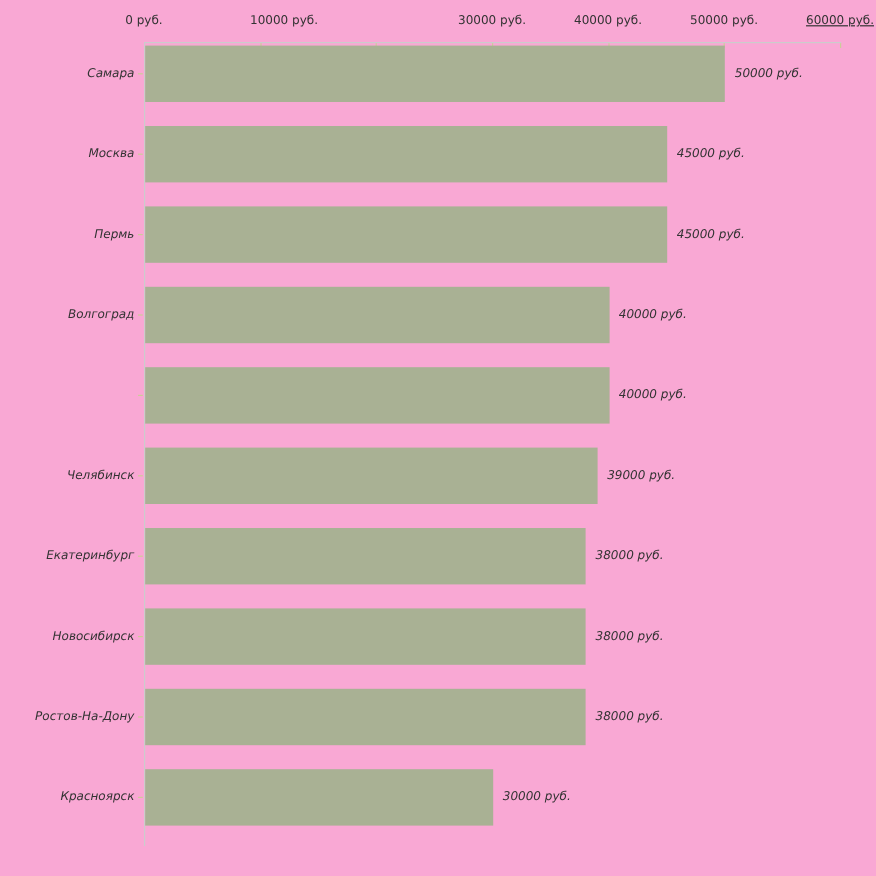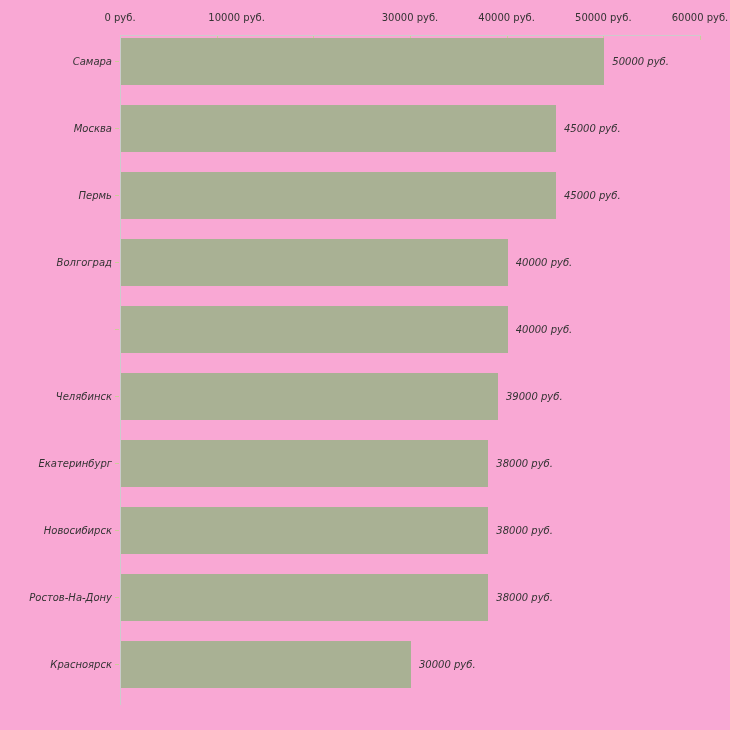--- a/index.html
+++ b/index.html
@@ -107,7 +107,7 @@
       <span class="x-tick" style="left: 506.667px;"></span>
       <span class="x-tick-label" style="left: 603.333px;">50000 руб.</span>
       <span class="x-tick" style="left: 603.333px;"></span>
-      <span class="x-tick-label" style="left: 700px;">60000 руб.</span>
+      <span class="x-tick-label" style="left: 700px; text-decoration: underline;">60000 руб.</span>
       <span class="x-tick" style="left: 700px;"></span>
     </div>
   <div class="plot" id="plot">

